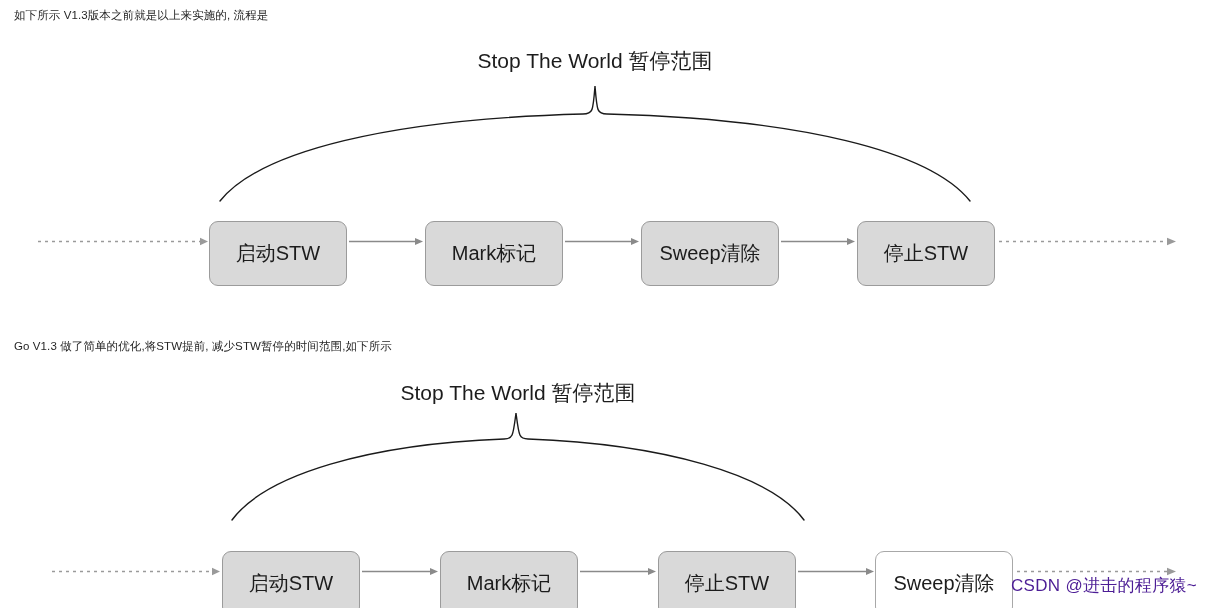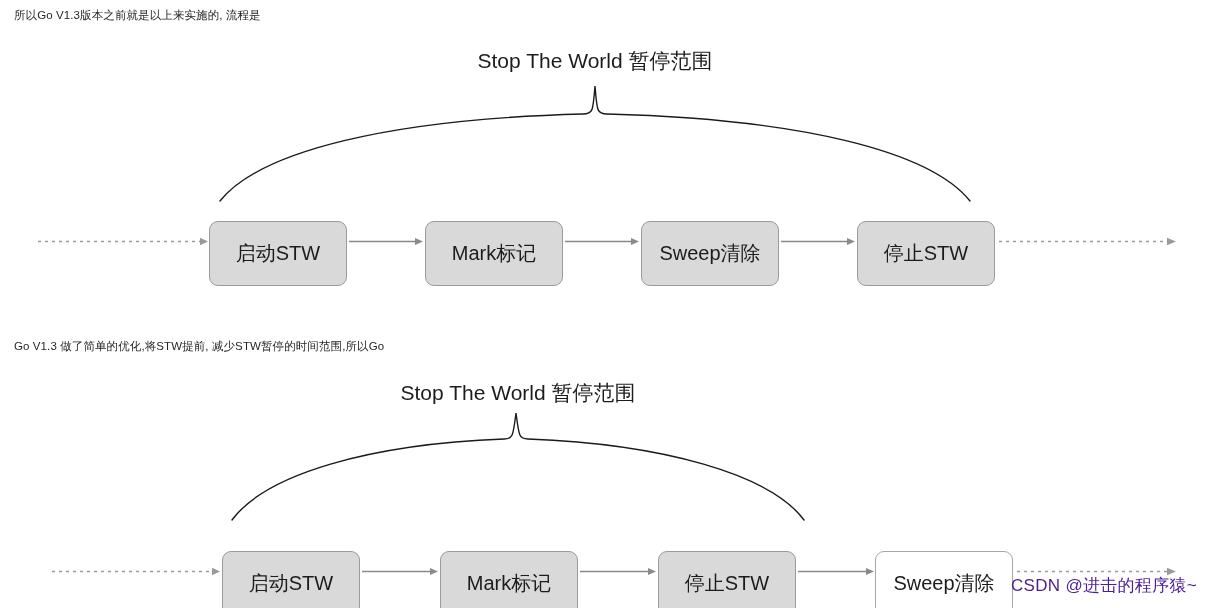--- a/index.html
+++ b/index.html
@@ -108,7 +108,7 @@
 </head>
 <body>
 
-<div class="caption" id="caption-1">所以Go V1.3版本之前就是以上来实施的, 流程是</div>
+<div class="caption" id="caption-1">如下所示 V1.3版本之前就是以上来实施的, 流程是</div>
 
 <div class="diagram" id="diagram-1">
 

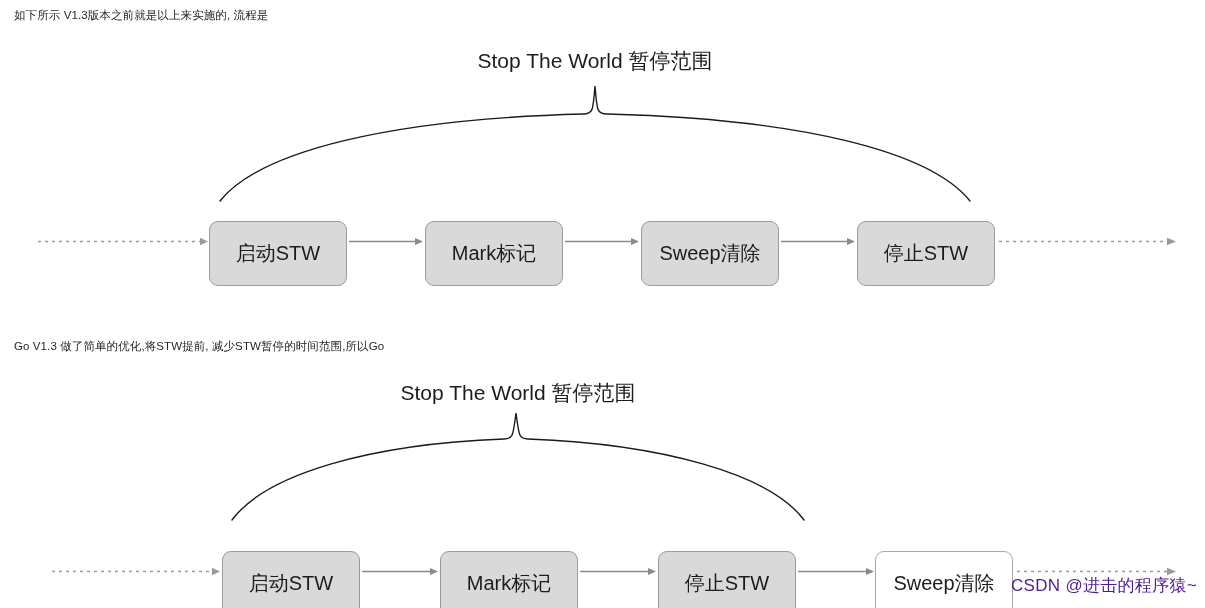--- a/index.html
+++ b/index.html
@@ -168,7 +168,7 @@
   </div>
 </div>
 
-<div class="caption" id="caption-2">Go V1.3 做了简单的优化,将STW提前, 减少STW暂停的时间范围,所以Go</div>
+<div class="caption" id="caption-2">Go V1.3 做了简单的优化,将STW提前, 减少STW暂停的时间范围,如下所示</div>
 
 <div class="diagram" id="diagram-2">
 

